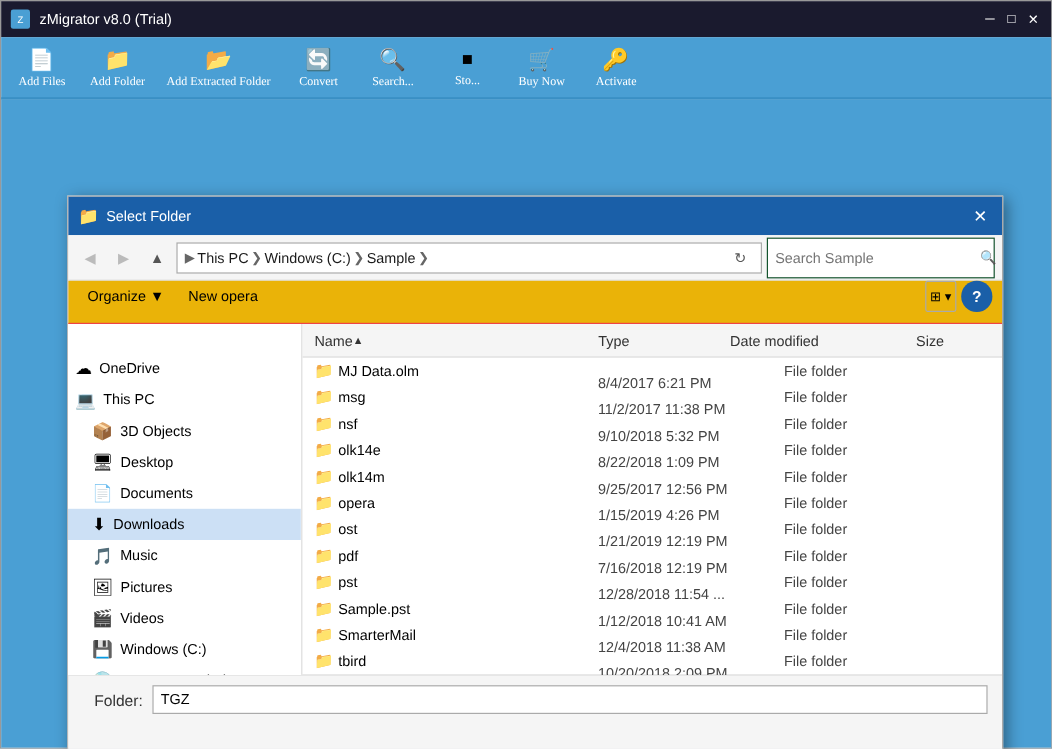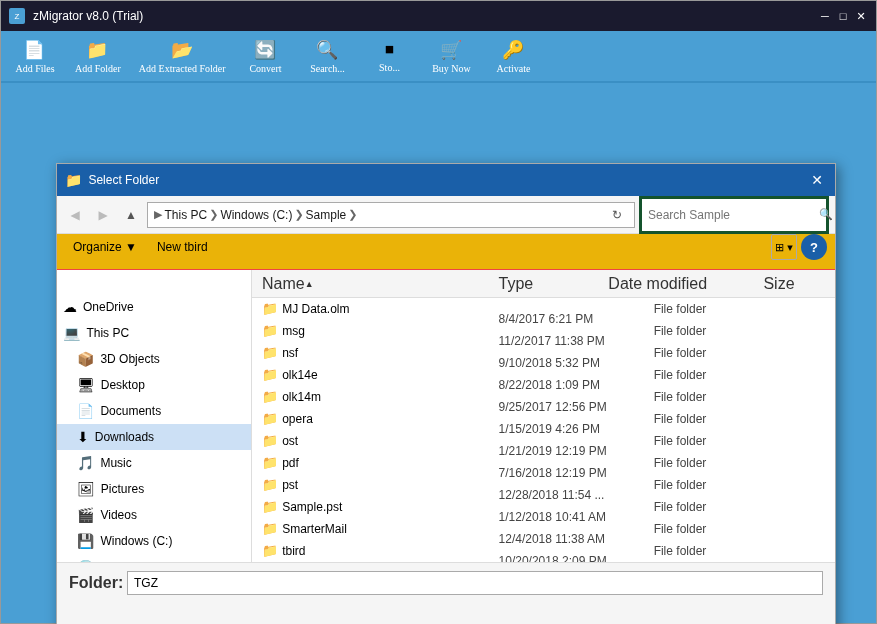--- a/index.html
+++ b/index.html
@@ -228,7 +228,7 @@
     .search-box {
       width: 190px;
       height: 26px;
-      border: 3px solid #14532d;
+      border: 1px solid #14532d;
       display: flex;
       align-items: center;
       padding: 16px 6px;

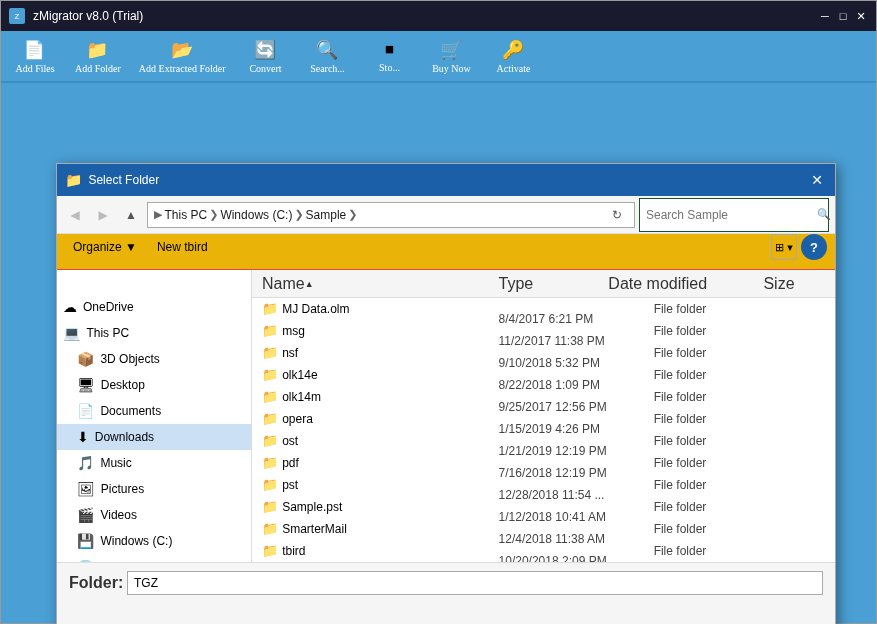--- a/index.html
+++ b/index.html
@@ -524,7 +524,7 @@
           <span>Organize ▼</span>
         </button>
         <button class="dialog-toolbar-btn">
-          <span>New tbird</span>
+          <span>New opera</span>
         </button>
         <span class="toolbar-separator"></span>
         <button class="view-btn">⊞ ▾</button>

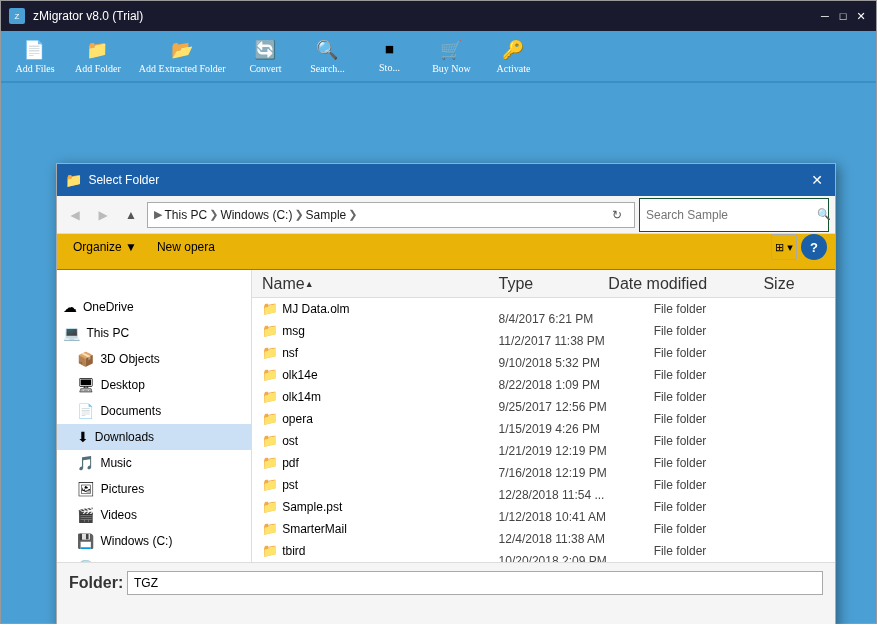--- a/index.html
+++ b/index.html
@@ -352,7 +352,7 @@
       padding: 0 4px;
     }
     .col-header {
-      font-size: 16px;
+      font-size: 12px;
       color: #333;
       padding: 0 6px;
       cursor: pointer;

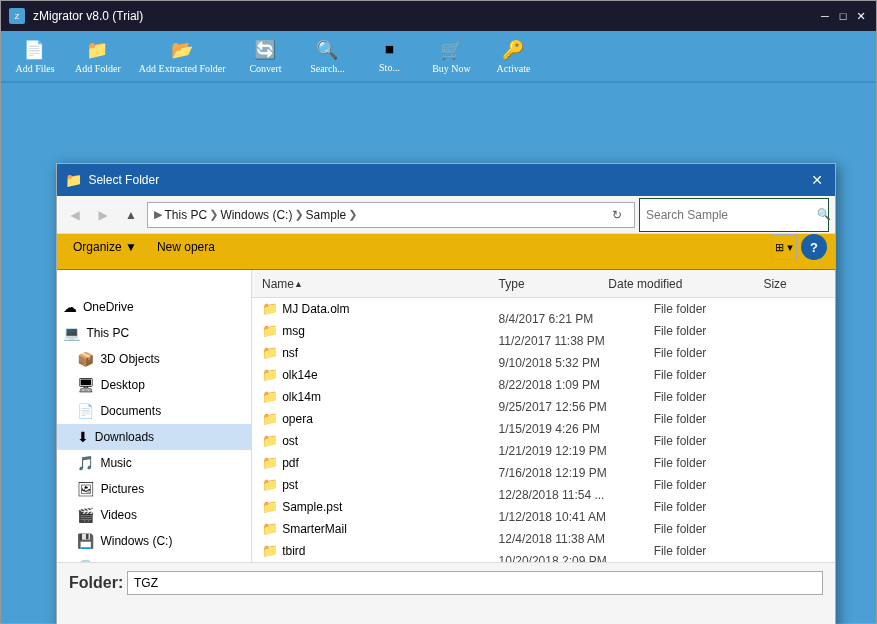--- a/index.html
+++ b/index.html
@@ -415,11 +415,10 @@
       gap: 8px;
     }
     .folder-label {
-      font-size: 16px;
+      font-size: 13px;
       color: #333;
       width: 50px;
       text-align: right;
-      font-weight: bold;
     }
     .folder-input {
       flex: 1;

